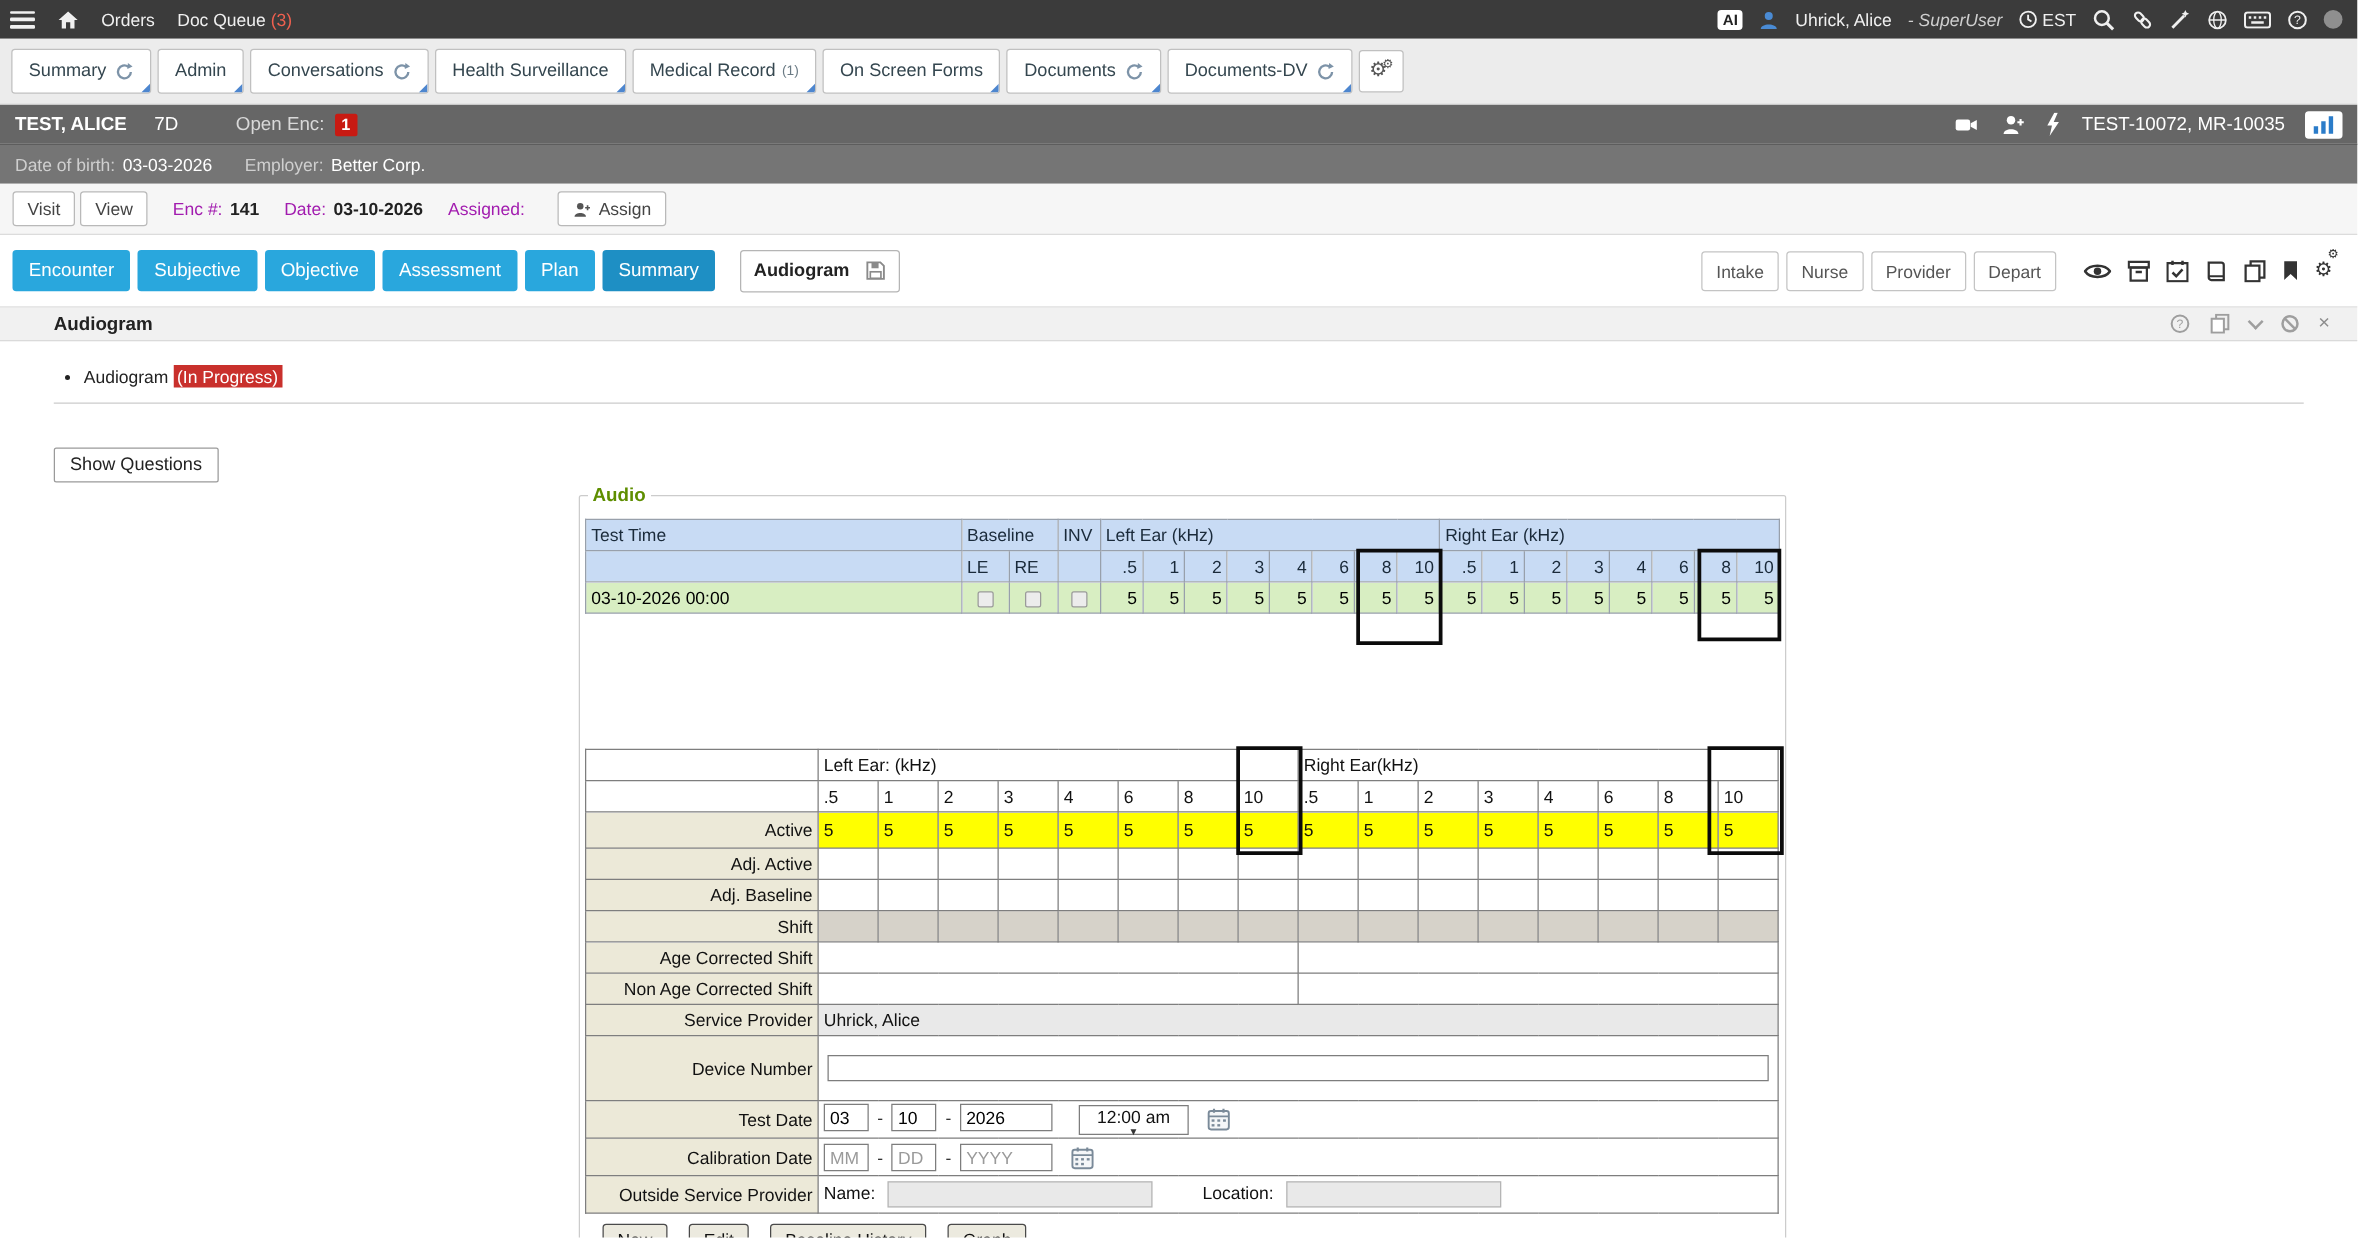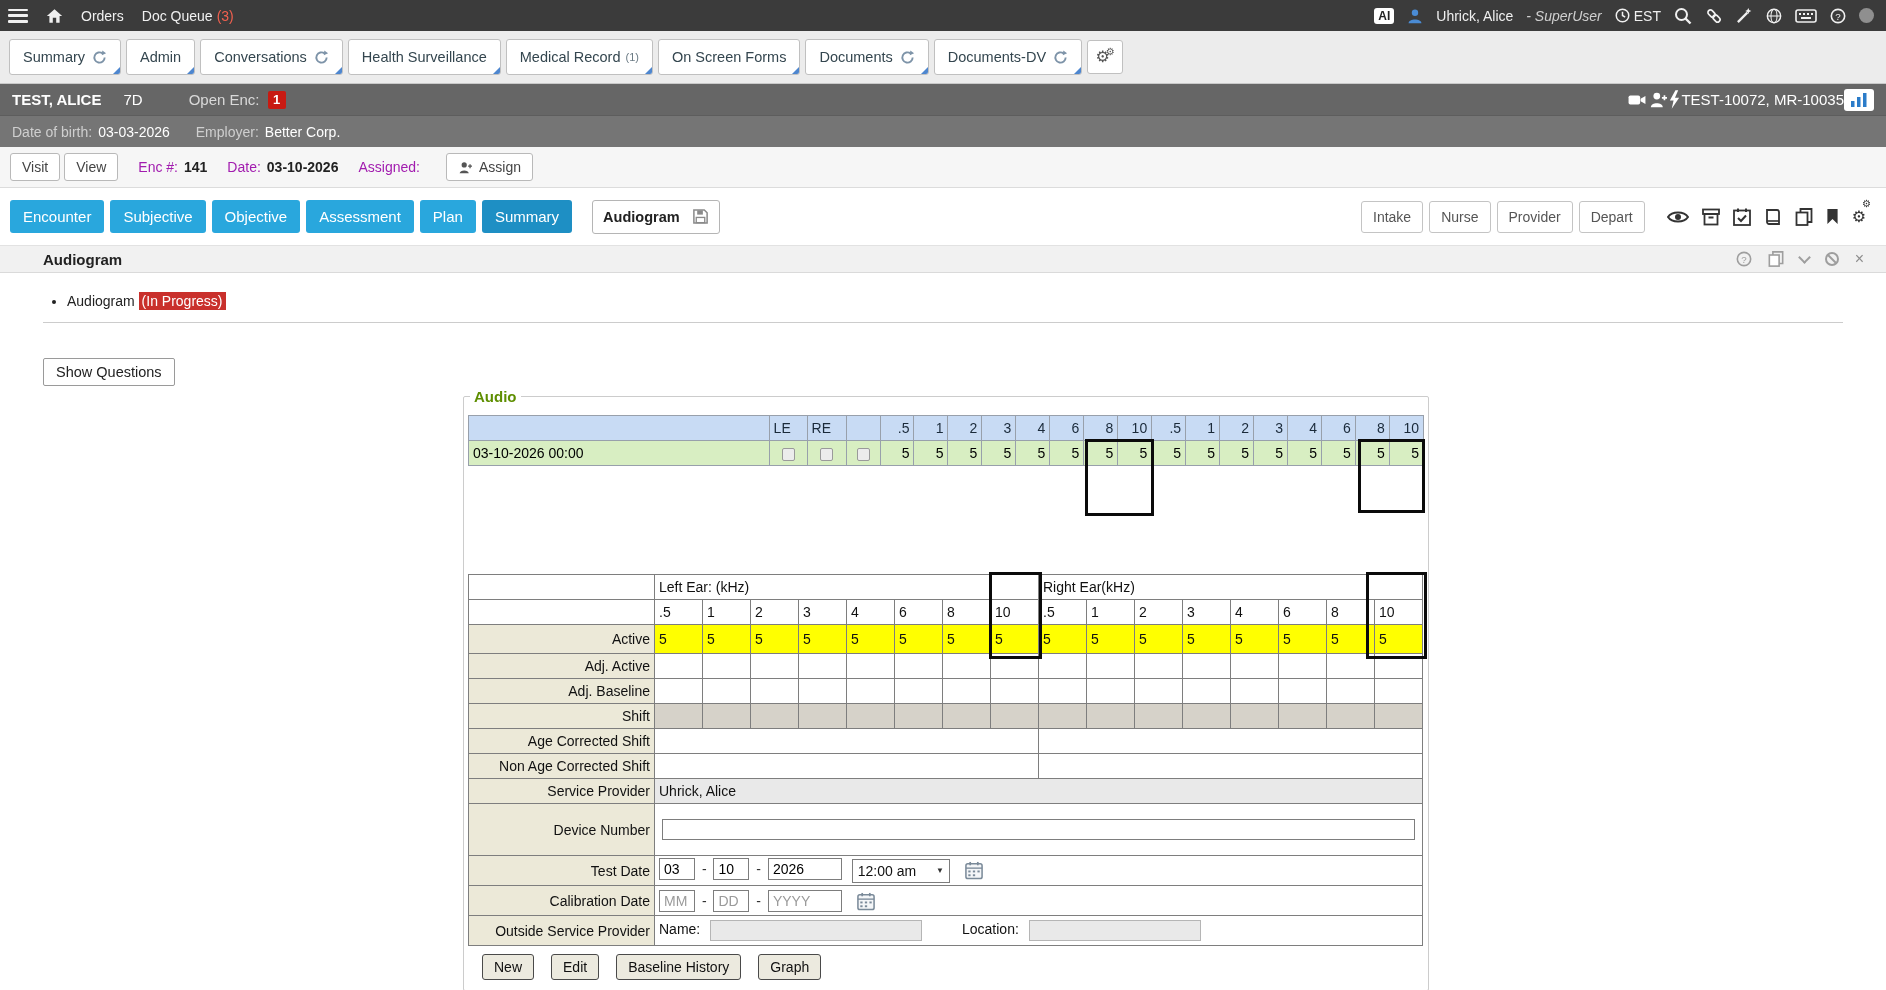--- a/index.html
+++ b/index.html
@@ -45,7 +45,7 @@
   .encbadge{margin-left:8px;background:#c81a12;color:#fff;font-weight:bold;font-size:13px;
     min-width:18px;height:18px;display:inline-flex;align-items:center;justify-content:center;
     padding:0 3px;border-radius:2px;}
-  .pb-right{margin-left:auto;display:flex;align-items:center;}
+  .pb-right{margin-left:auto;display:flex;align-items:center;gap:16px;}
   .pids{font-size:15px;}
   .chartbtn{background:#fff;border-radius:3px;width:30px;height:22px;
     display:flex;align-items:center;justify-content:center;cursor:pointer;}

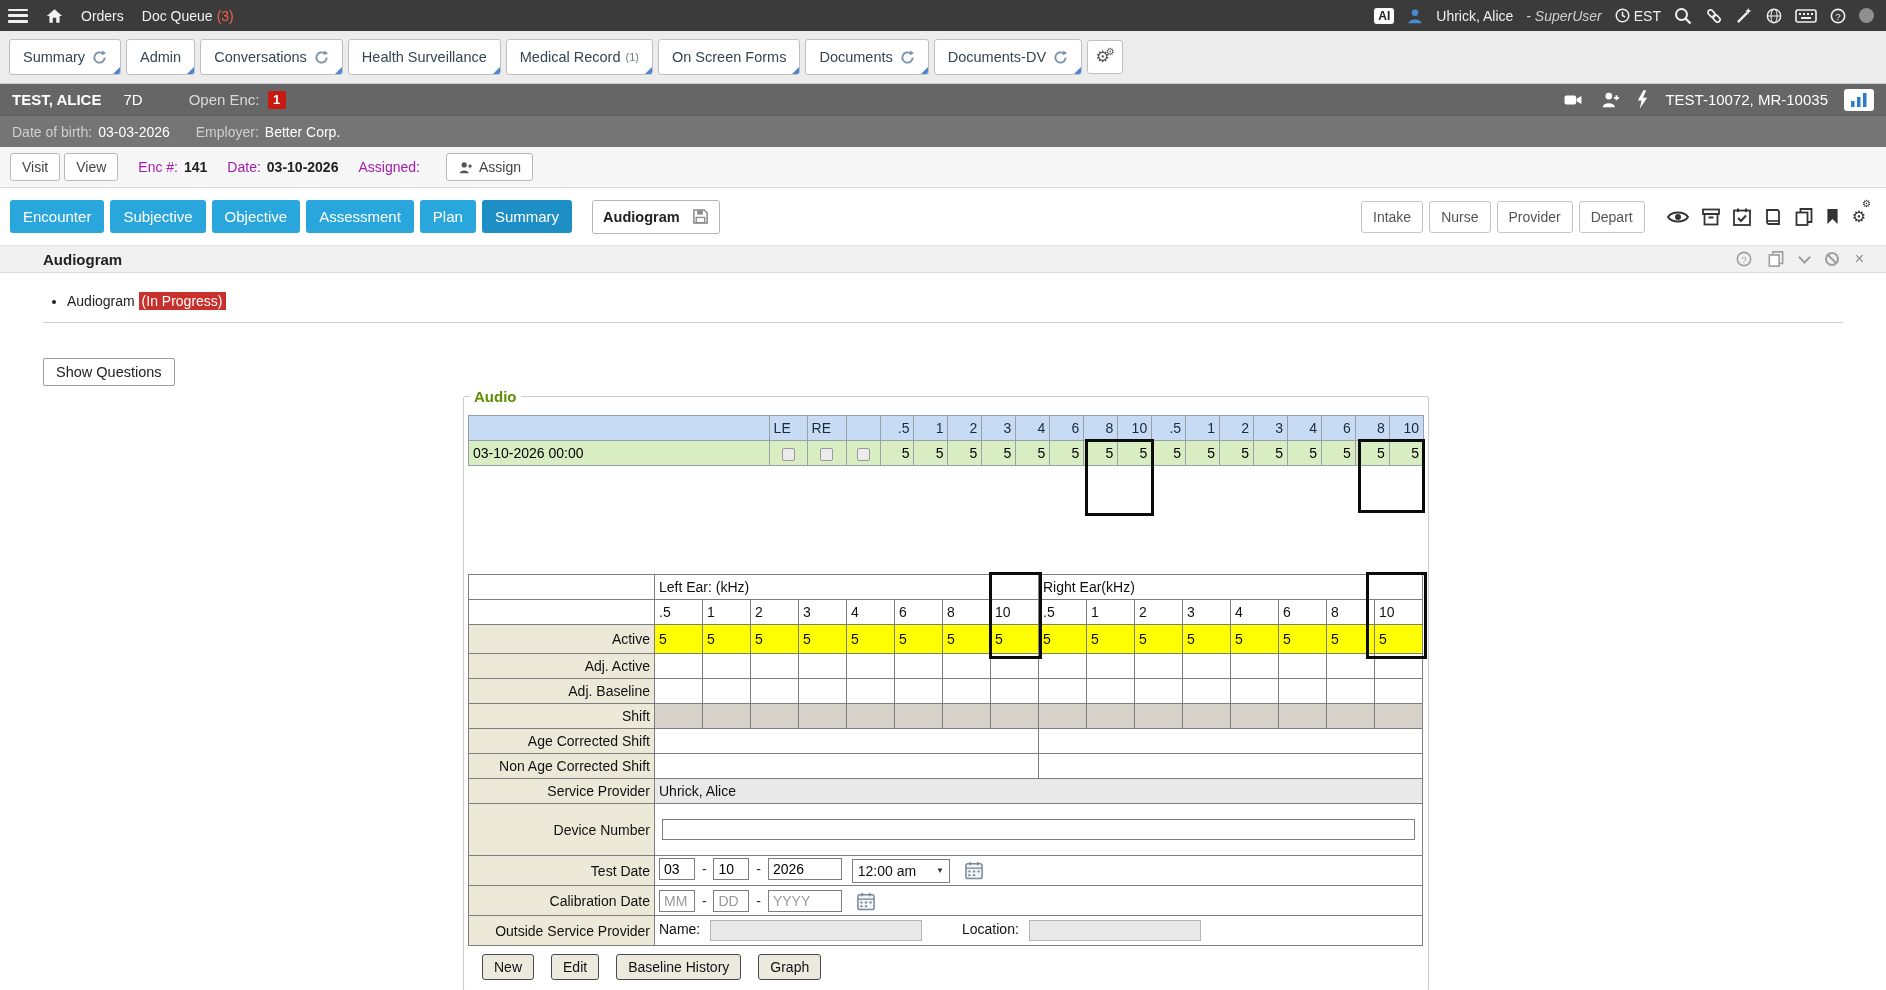--- a/index.html
+++ b/index.html
@@ -473,6 +473,13 @@
           <col span="16" style="width:34px">
         </colgroup>
         <tbody>
+            <tr>
+          <td class="hb">Test Time</td>
+          <td class="hb" colspan="2">Baseline</td>
+          <td class="hb">INV</td>
+          <td class="hb" colspan="8">Left Ear (kHz)</td>
+          <td class="hb" colspan="8">Right Ear (kHz)</td>
+        </tr>
         <tr id="t1-freq-row">
           <td class="hb"></td>
           <td class="hb">LE</td>

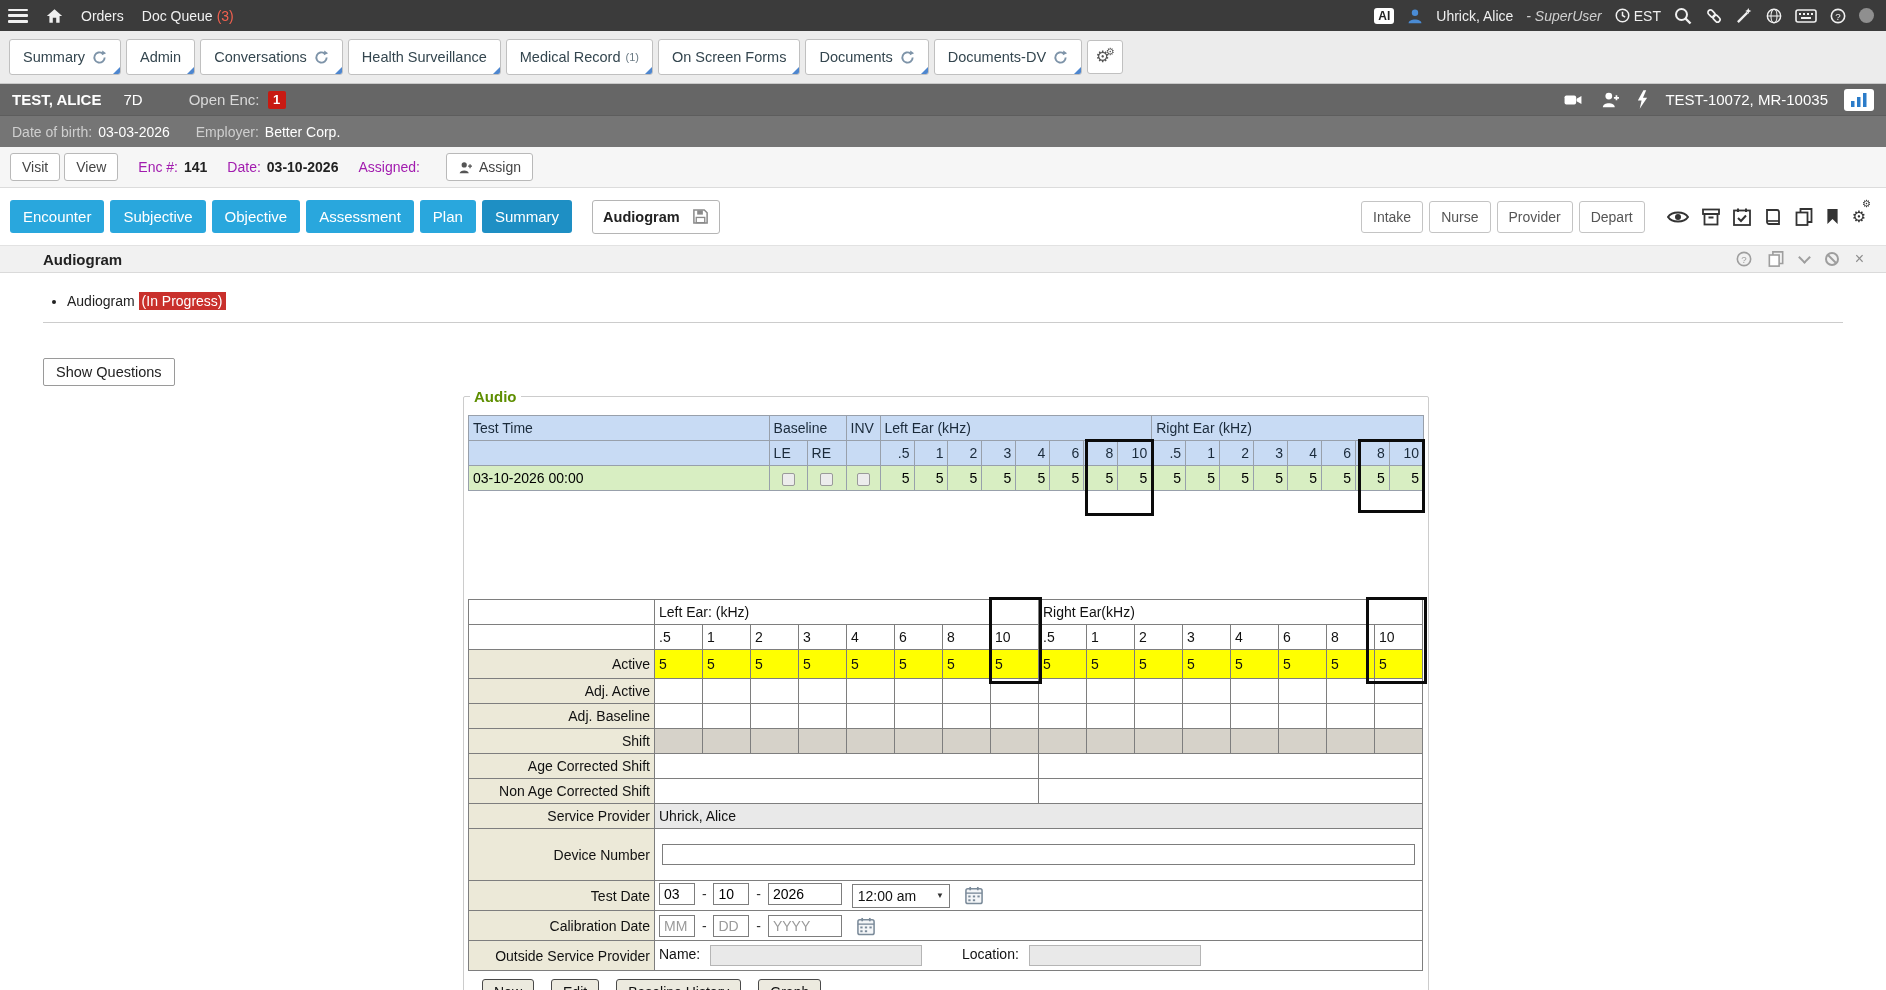--- a/index.html
+++ b/index.html
@@ -136,8 +136,8 @@
   .din::placeholder{color:#9a9a9a;}
   .w2{width:36px;} .w4{width:74px;}
   .dash{margin:0 3px;color:#333;}
-  .timesel{display:inline-flex;align-items:center;justify-content:space-between;width:98px;height:24px;
-    border:1px solid #7d7d7d;background:#fff;padding:0 5px;margin-left:6px;vertical-align:middle;cursor:pointer;}
+  .timesel{display:inline-flex;align-items:center;justify-content:space-between;width:88px;height:24px;
+    border:1px solid #7d7d7d;background:#fff;padding:0 5px;margin-left:17px;vertical-align:middle;cursor:pointer;flex-direction:column;}
   .selarrow{font-size:8px;color:#333;}
   .calbtn{display:inline-block;margin-left:10px;vertical-align:middle;cursor:pointer;}
   .grayinput{height:21px;border:1px solid #b5b5b5;background:#e9e9e9;

